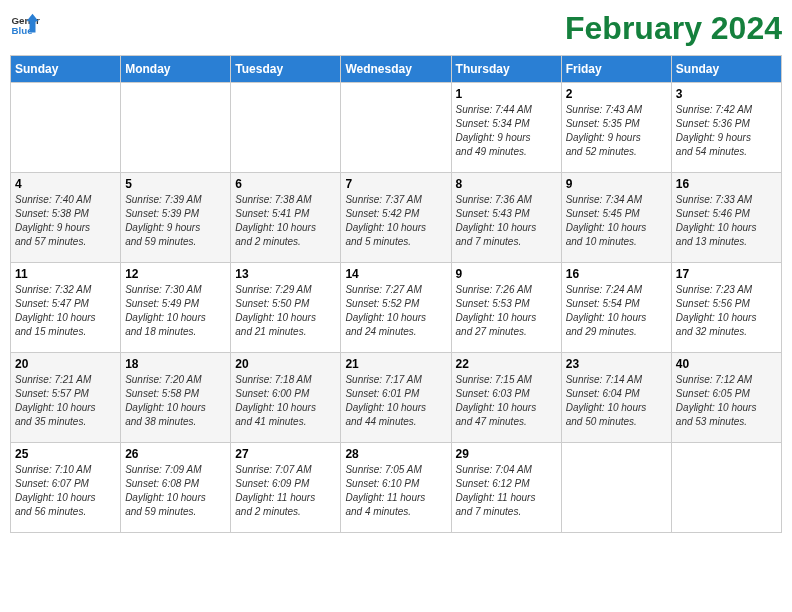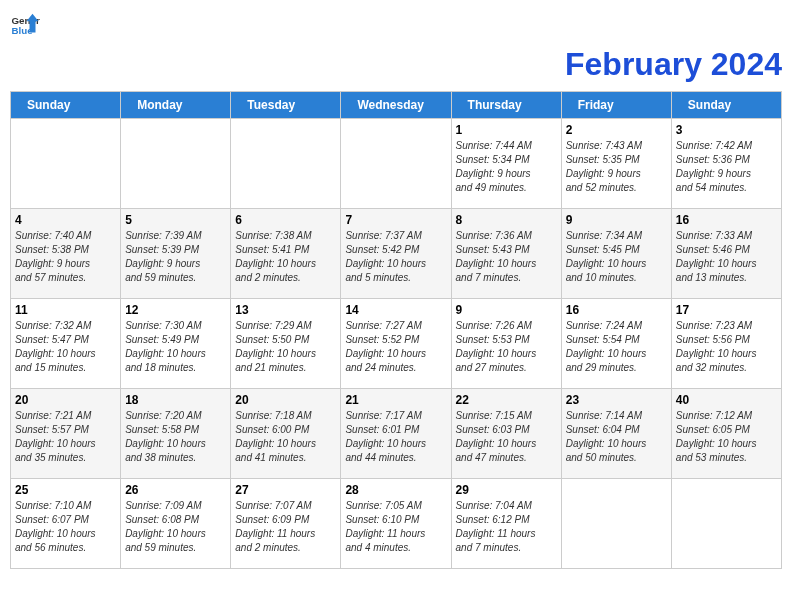--- a/index.html
+++ b/index.html
@@ -31,8 +31,7 @@
     .title-block h1 {
       font-size: 32px;
       font-weight: bold;
-      color: #1d4ed8;
-      margin-top: 36px;
+      color: #15803d;
     }
     .title-block h2 {
       font-size: 16px;

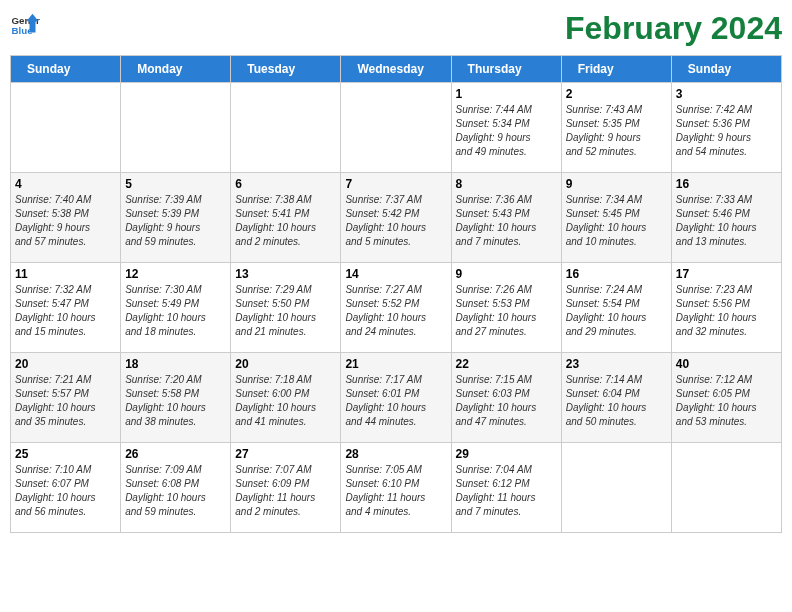--- a/index.html
+++ b/index.html
@@ -46,7 +46,7 @@
     thead tr th {
       background-color: #2a7fd4;
       color: #fff;
-      padding: 6px 16px;
+      padding: 6px 4px;
       text-align: left;
       font-size: 12px;
       font-weight: bold;

